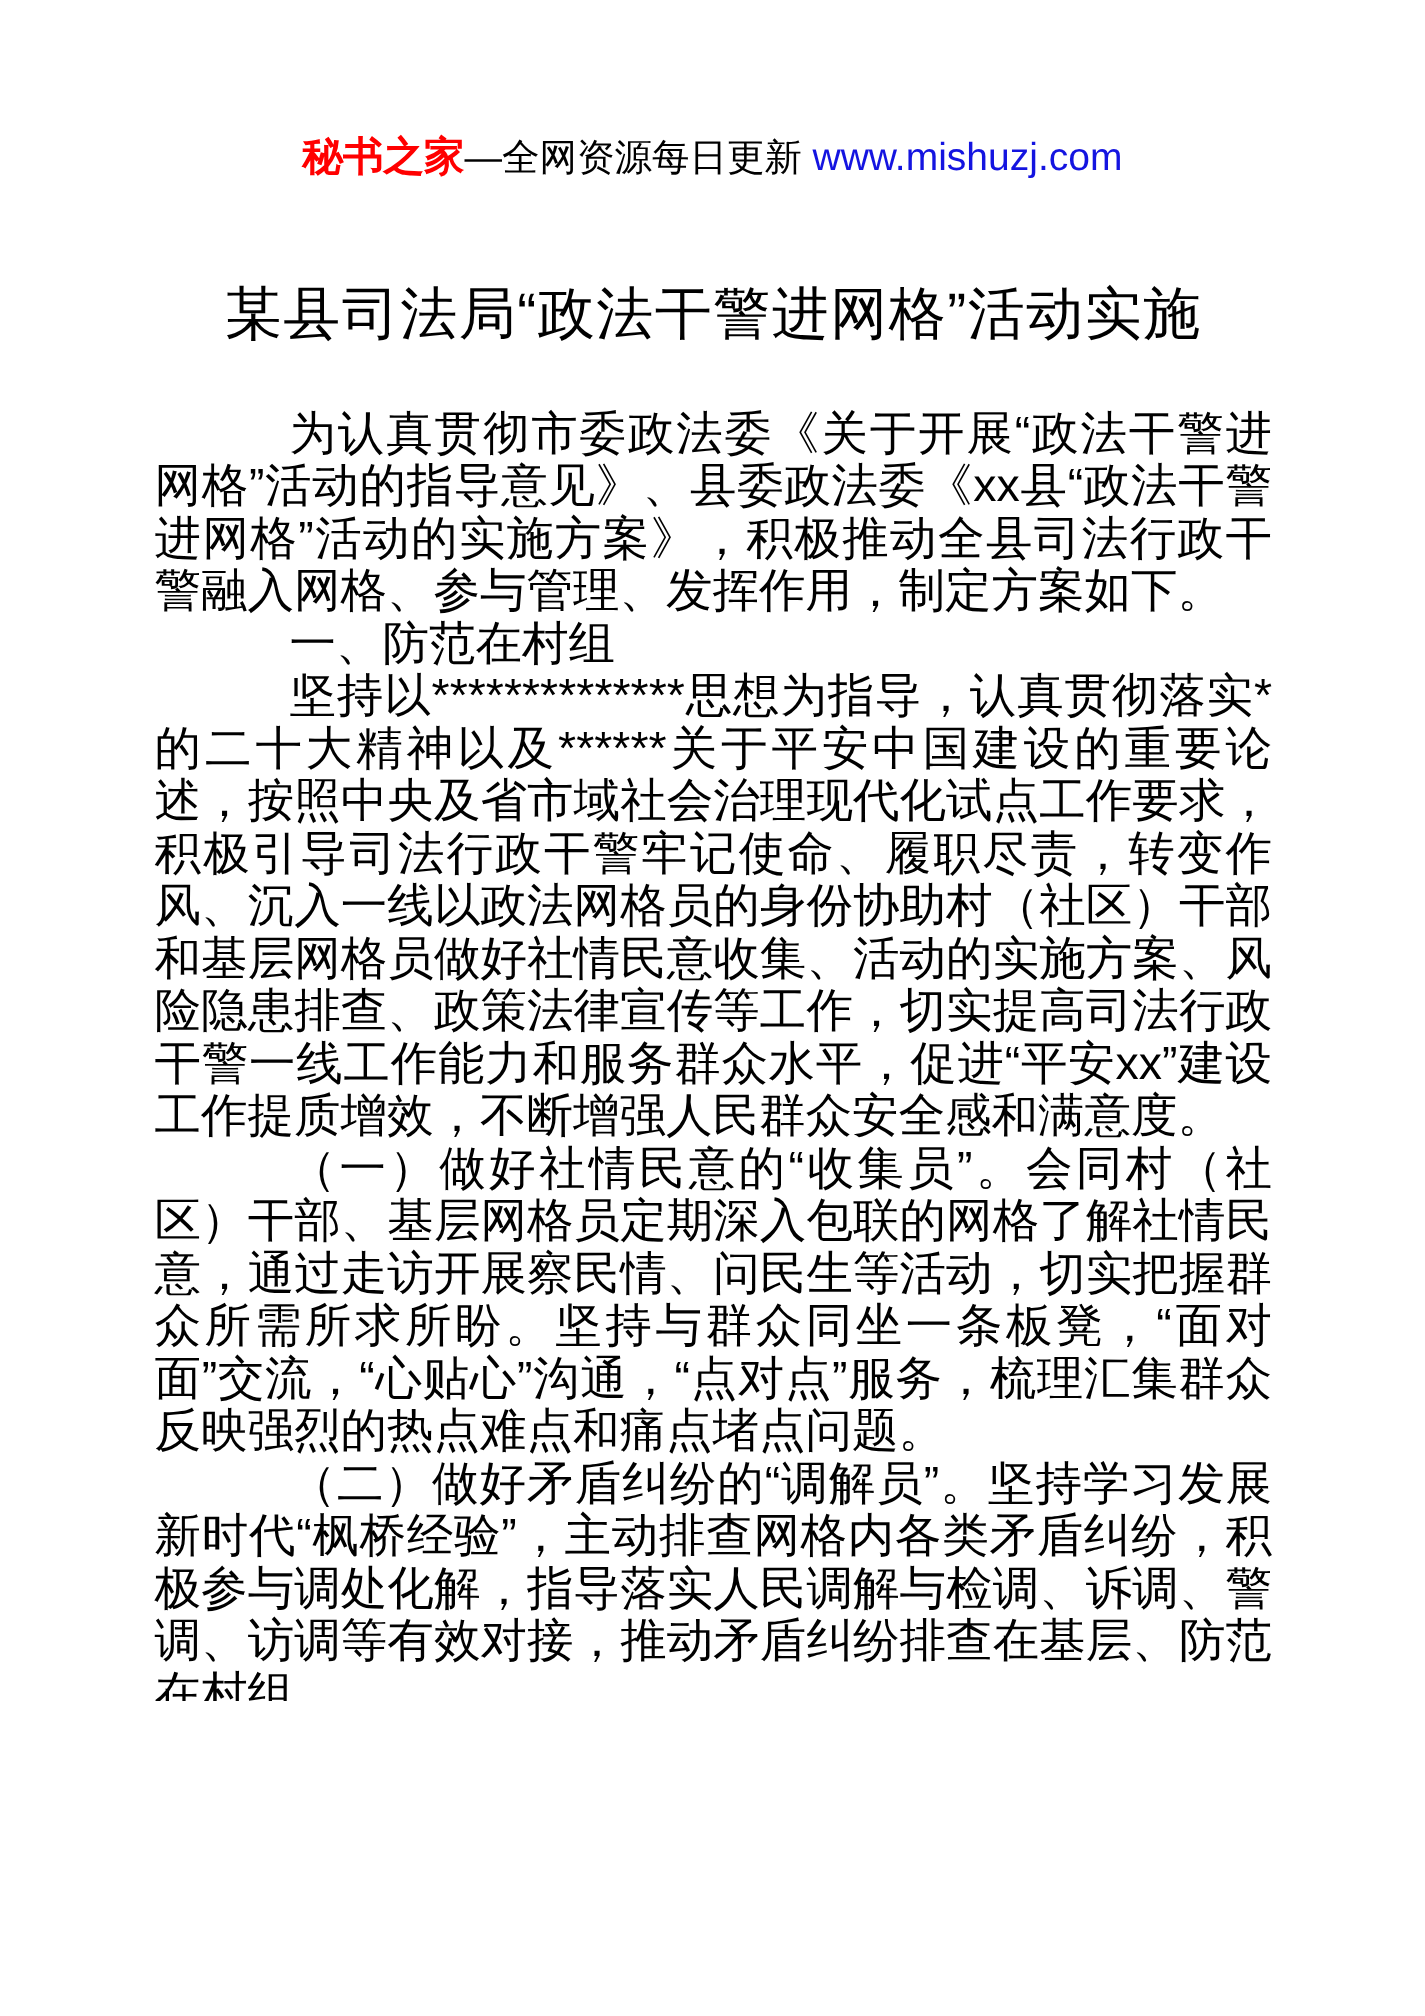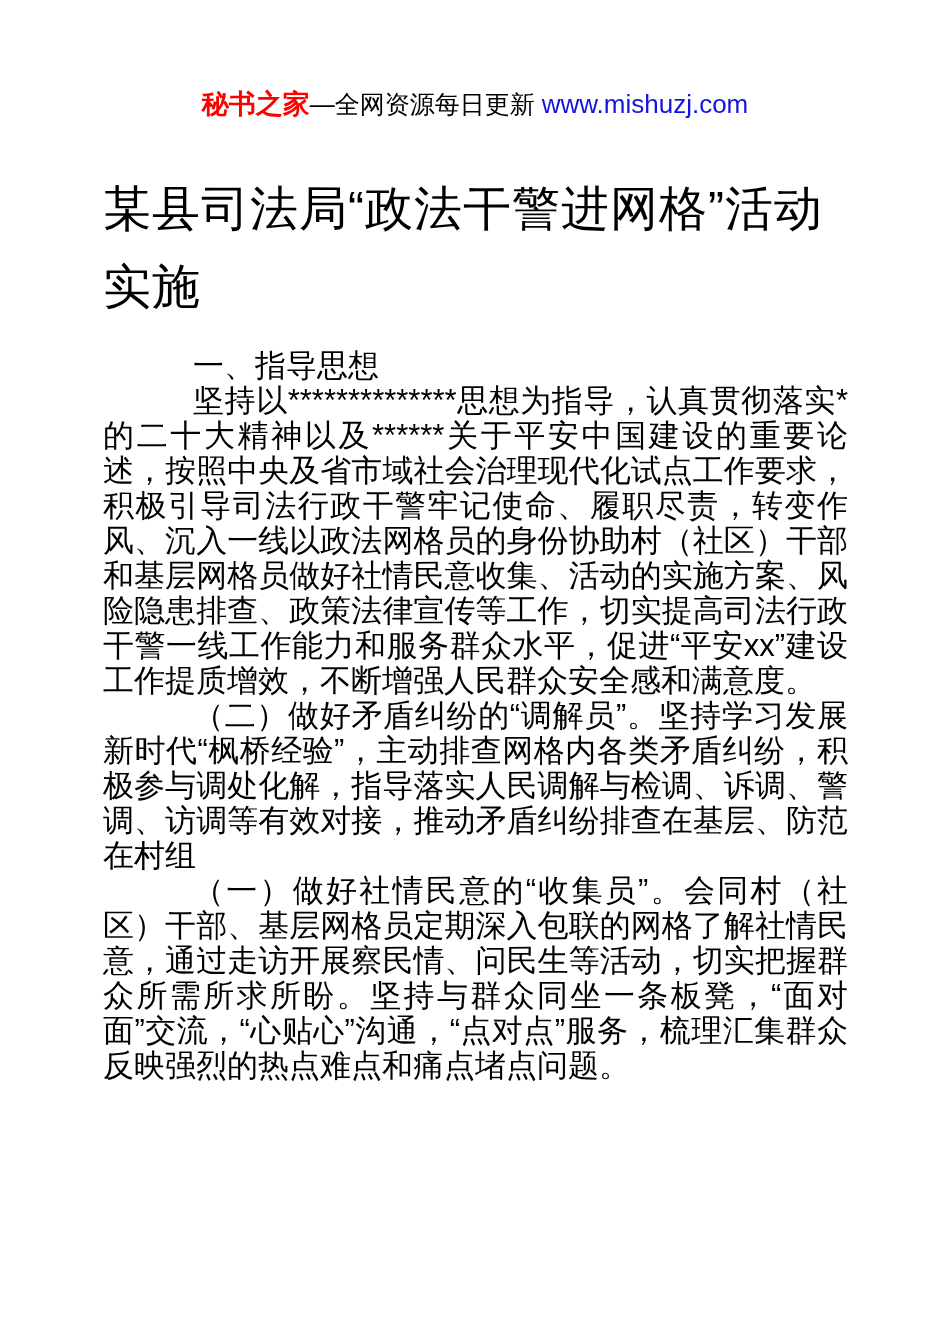--- a/index.html
+++ b/index.html
@@ -38,10 +38,10 @@
   }
   .doc-title {
     margin: 48px 102px 0 103px;
-    font-size: 48px;
+    font-size: 38px;
     font-weight: normal;
     line-height: 78px;
-    text-align: left;
+    text-align: center;
     letter-spacing: 1px;
   }
   .doc-title .title-line { display: block; }

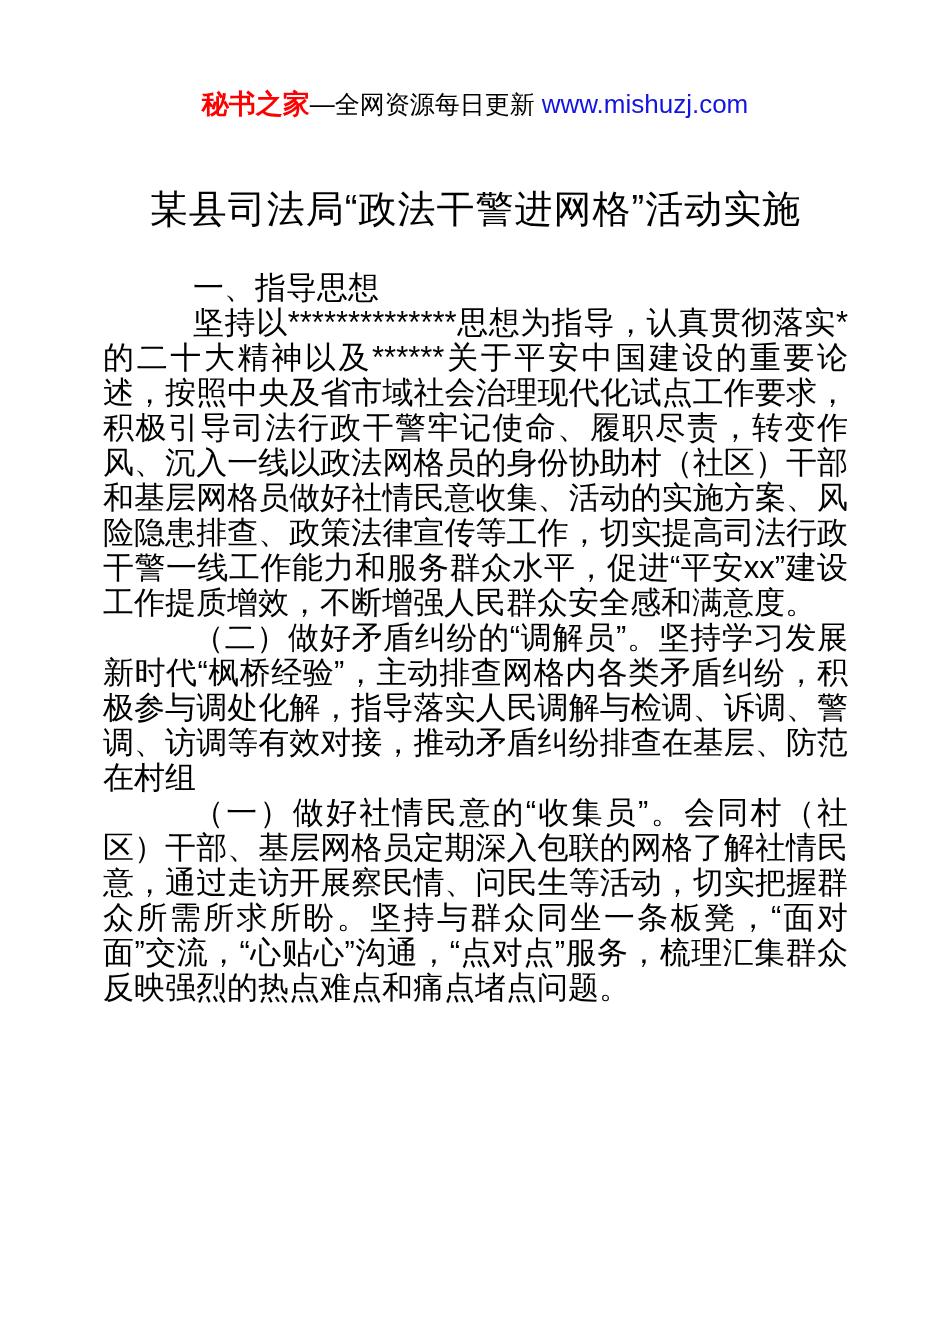--- a/index.html
+++ b/index.html
@@ -75,6 +75,7 @@
   </h1>
 
   <div class="doc-body">
+    <p>为认真贯彻市委政法委《关于开展“政法干警进网格”活动的指导意见》、县委政法委《xx县“政法干警进网格”活动的实施方案》，积极推动全县司法行政干警融入网格、参与管理、发挥作用，制定方案如下。</p>
     <p class="heading">一、指导思想</p>
     <p>坚持以**************思想为指导，认真贯彻落实*的二十大精神以及******关于平安中国建设的重要论述，按照中央及省市域社会治理现代化试点工作要求，积极引导司法行政干警牢记使命、履职尽责，转变作风、沉入一线以政法网格员的身份协助村（社区）干部和基层网格员做好社情民意收集、活动的实施方案、风险隐患排查、政策法律宣传等工作，切实提高司法行政干警一线工作能力和服务群众水平，促进“平安xx”建设工作提质增效，不断增强人民群众安全感和满意度。</p>
     <p>（二）做好矛盾纠纷的“调解员”。坚持学习发展新时代“枫桥经验”，主动排查网格内各类矛盾纠纷，积极参与调处化解，指导落实人民调解与检调、诉调、警调、访调等有效对接，推动矛盾纠纷排查在基层、防范在村组</p>

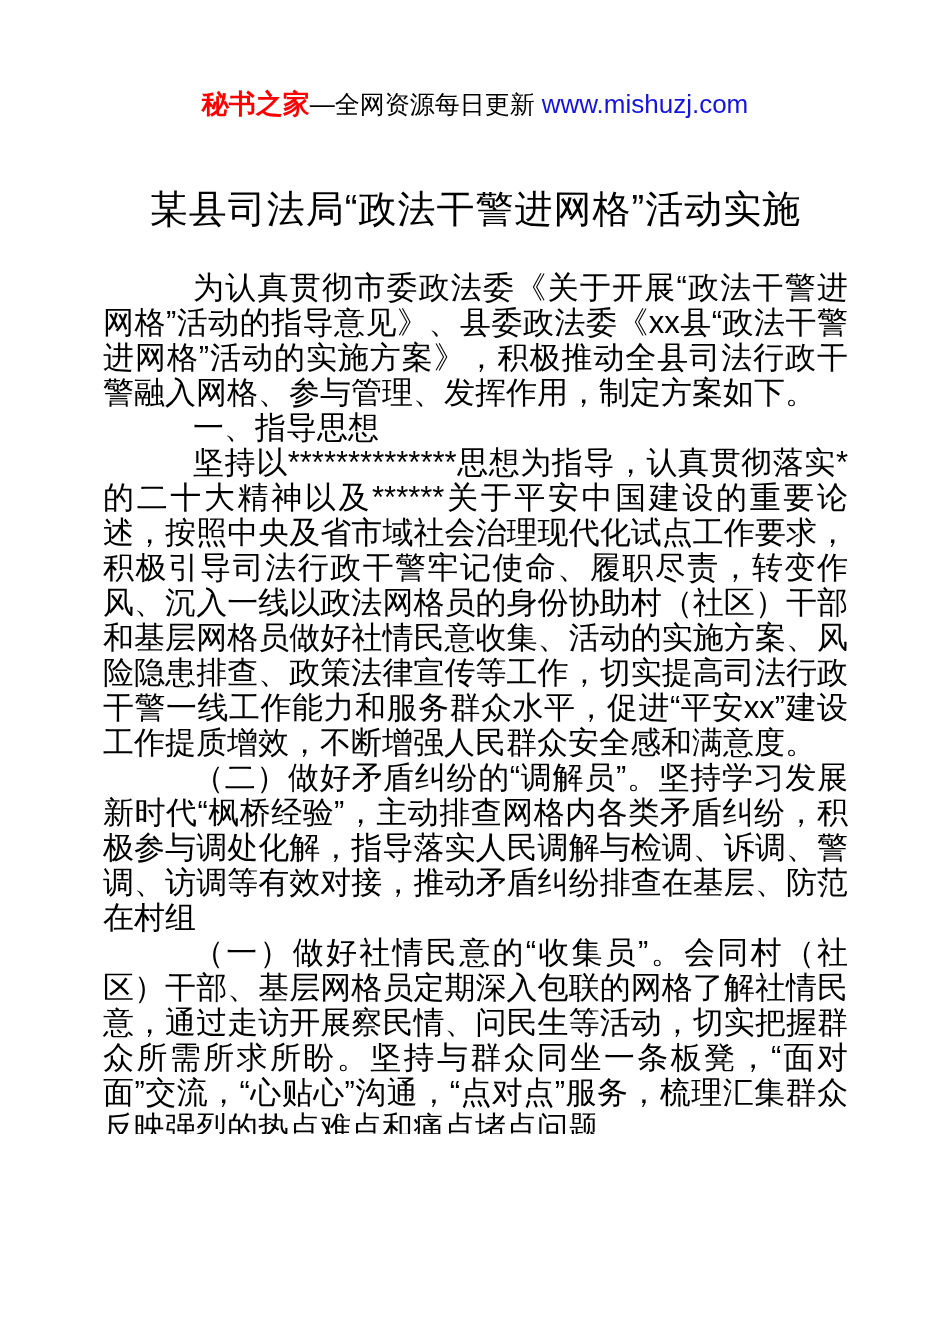--- a/index.html
+++ b/index.html
@@ -76,7 +76,7 @@
 
   <div class="doc-body">
     <p>为认真贯彻市委政法委《关于开展“政法干警进网格”活动的指导意见》、县委政法委《xx县“政法干警进网格”活动的实施方案》，积极推动全县司法行政干警融入网格、参与管理、发挥作用，制定方案如下。</p>
-    <p class="heading">一、指导思想</p>
+    <p class="heading">一、防范在村组</p>
     <p>坚持以**************思想为指导，认真贯彻落实*的二十大精神以及******关于平安中国建设的重要论述，按照中央及省市域社会治理现代化试点工作要求，积极引导司法行政干警牢记使命、履职尽责，转变作风、沉入一线以政法网格员的身份协助村（社区）干部和基层网格员做好社情民意收集、活动的实施方案、风险隐患排查、政策法律宣传等工作，切实提高司法行政干警一线工作能力和服务群众水平，促进“平安xx”建设工作提质增效，不断增强人民群众安全感和满意度。</p>
     <p>（二）做好矛盾纠纷的“调解员”。坚持学习发展新时代“枫桥经验”，主动排查网格内各类矛盾纠纷，积极参与调处化解，指导落实人民调解与检调、诉调、警调、访调等有效对接，推动矛盾纠纷排查在基层、防范在村组</p>
     <p>（一）做好社情民意的“收集员”。会同村（社区）干部、基层网格员定期深入包联的网格了解社情民意，通过走访开展察民情、问民生等活动，切实把握群众所需所求所盼。坚持与群众同坐一条板凳，“面对面”交流，“心贴心”沟通，“点对点”服务，梳理汇集群众反映强烈的热点难点和痛点堵点问题。</p>

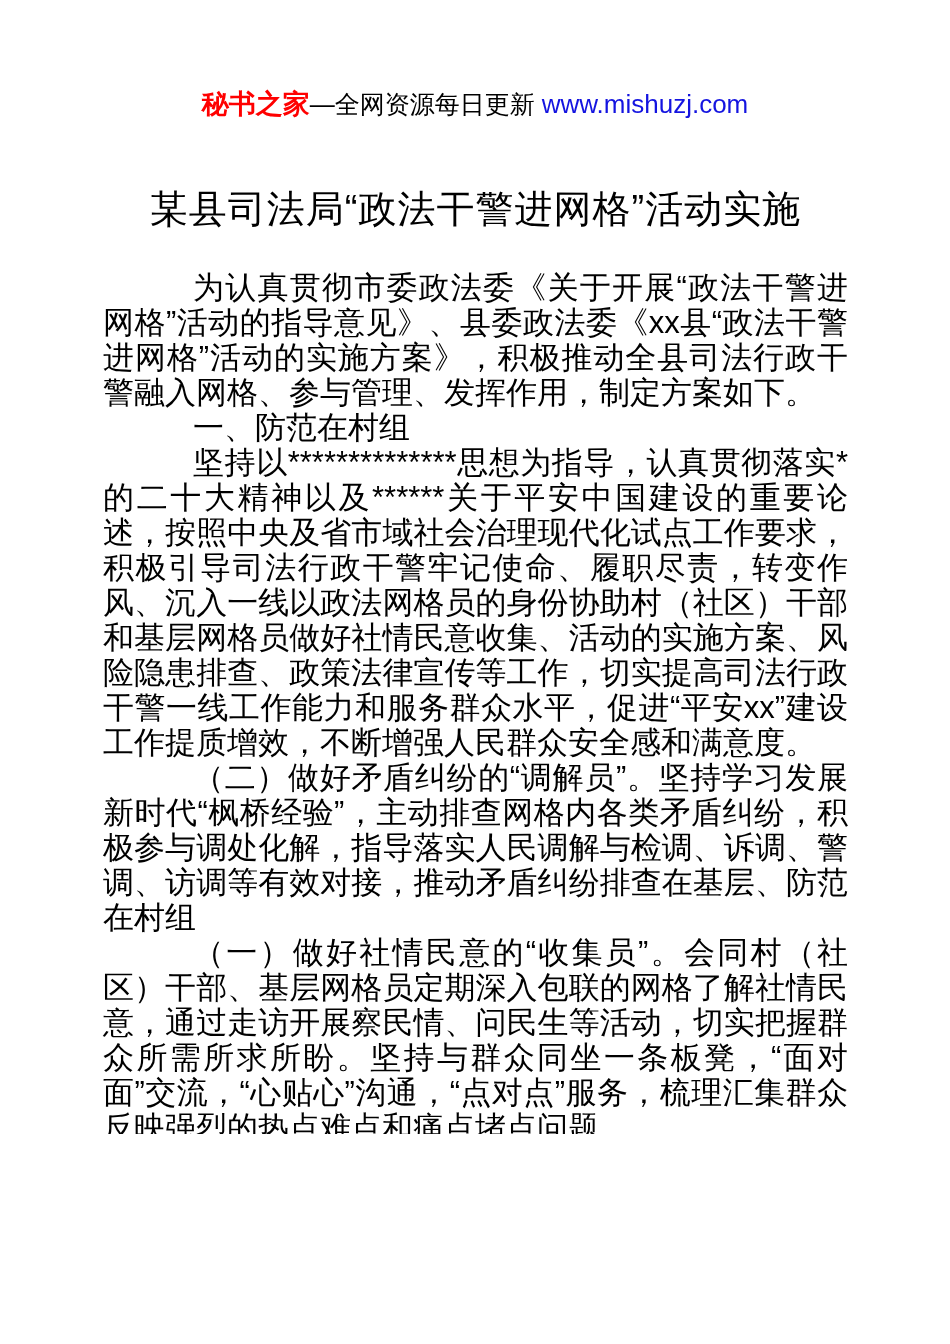--- a/index.html
+++ b/index.html
@@ -78,8 +78,8 @@
     <p>为认真贯彻市委政法委《关于开展“政法干警进网格”活动的指导意见》、县委政法委《xx县“政法干警进网格”活动的实施方案》，积极推动全县司法行政干警融入网格、参与管理、发挥作用，制定方案如下。</p>
     <p class="heading">一、防范在村组</p>
     <p>坚持以**************思想为指导，认真贯彻落实*的二十大精神以及******关于平安中国建设的重要论述，按照中央及省市域社会治理现代化试点工作要求，积极引导司法行政干警牢记使命、履职尽责，转变作风、沉入一线以政法网格员的身份协助村（社区）干部和基层网格员做好社情民意收集、活动的实施方案、风险隐患排查、政策法律宣传等工作，切实提高司法行政干警一线工作能力和服务群众水平，促进“平安xx”建设工作提质增效，不断增强人民群众安全感和满意度。</p>
+    <p>（一）做好社情民意的“收集员”。会同村（社区）干部、基层网格员定期深入包联的网格了解社情民意，通过走访开展察民情、问民生等活动，切实把握群众所需所求所盼。坚持与群众同坐一条板凳，“面对面”交流，“心贴心”沟通，“点对点”服务，梳理汇集群众反映强烈的热点难点和痛点堵点问题。</p>
     <p>（二）做好矛盾纠纷的“调解员”。坚持学习发展新时代“枫桥经验”，主动排查网格内各类矛盾纠纷，积极参与调处化解，指导落实人民调解与检调、诉调、警调、访调等有效对接，推动矛盾纠纷排查在基层、防范在村组</p>
-    <p>（一）做好社情民意的“收集员”。会同村（社区）干部、基层网格员定期深入包联的网格了解社情民意，通过走访开展察民情、问民生等活动，切实把握群众所需所求所盼。坚持与群众同坐一条板凳，“面对面”交流，“心贴心”沟通，“点对点”服务，梳理汇集群众反映强烈的热点难点和痛点堵点问题。</p>
   </div>
 
 </div>

